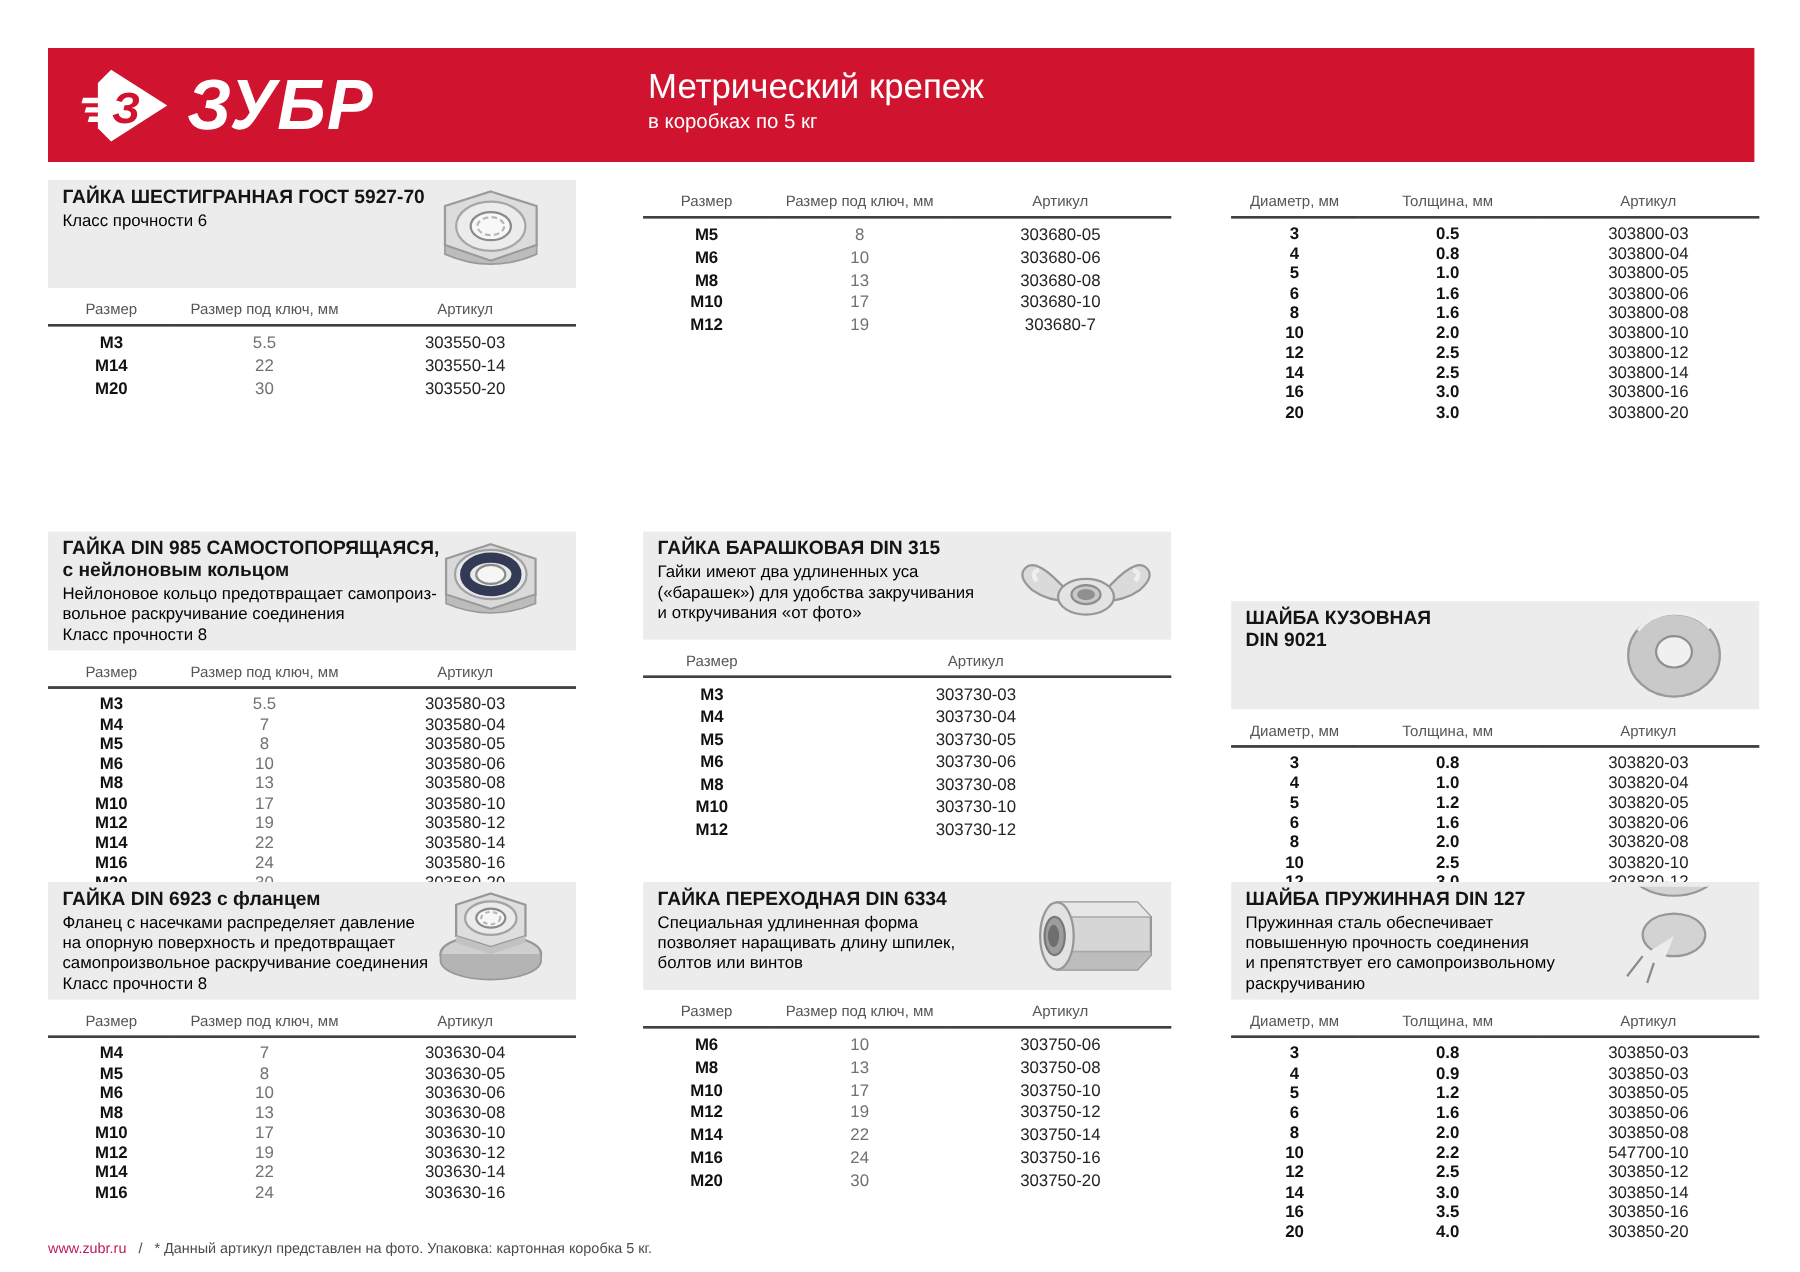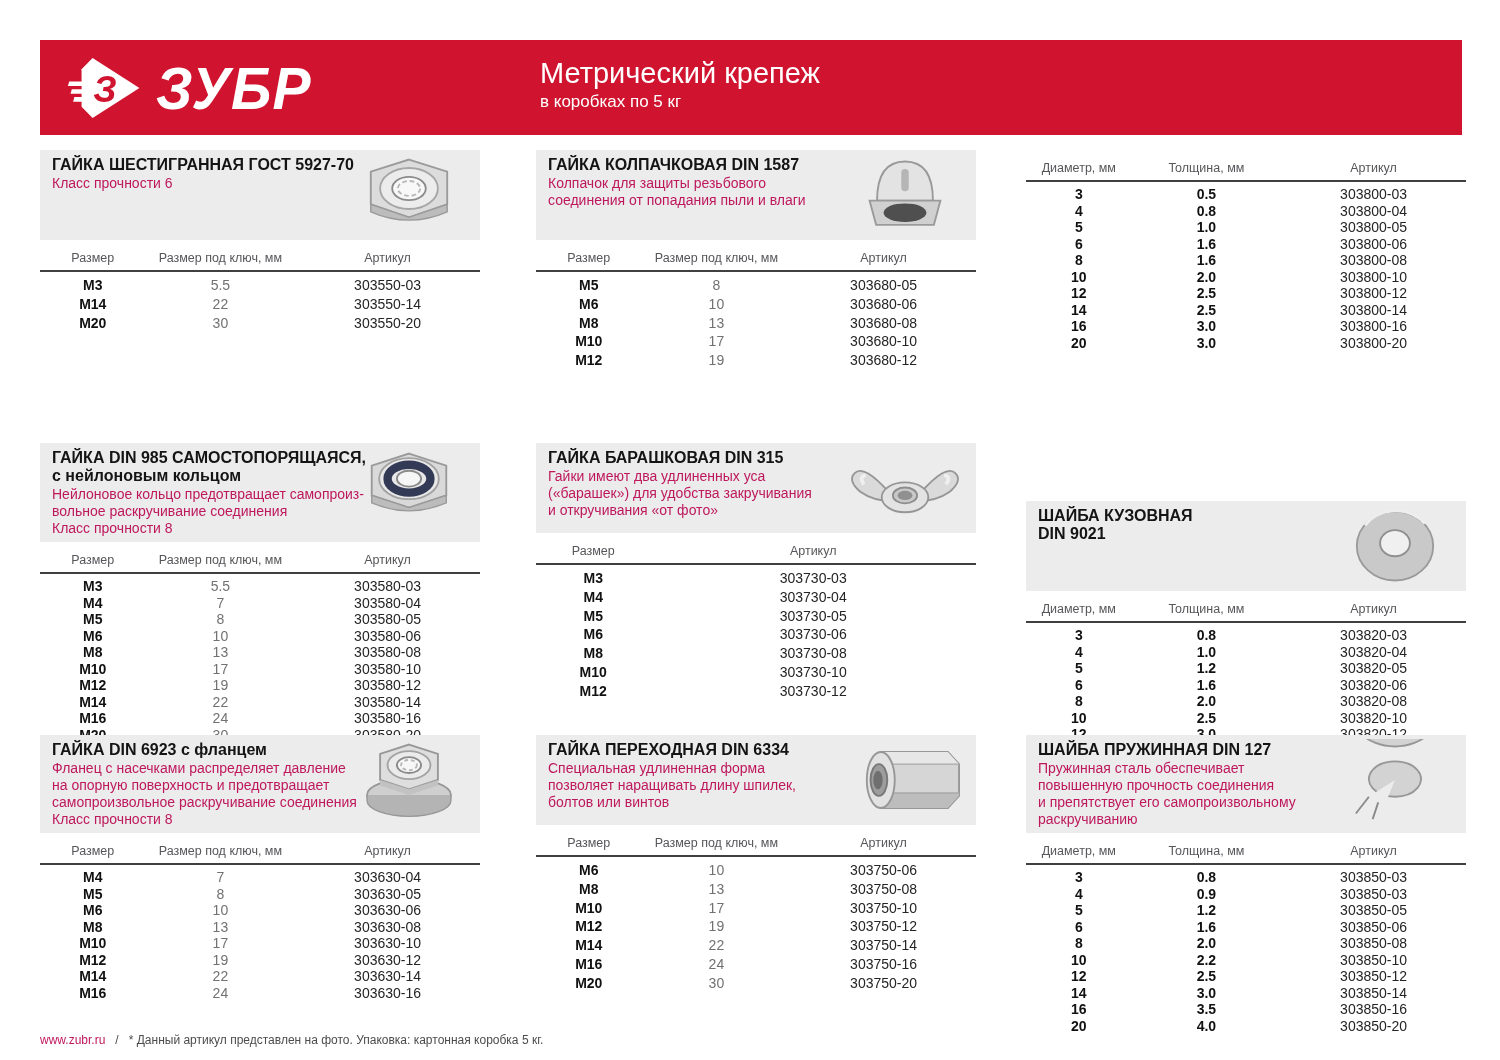--- a/index.html
+++ b/index.html
@@ -143,23 +143,6 @@
   </section>
 
   <section class="product">
-    <div class="info">
-      <h2 class="ptitle">
-          <span class="line">ГАЙКА КОЛПАЧКОВАЯ DIN 1587</span>
-        </h2>
-      <p class="pdesc">
-          <span class="line">Колпачок для защиты резьбового</span>
-          <span class="line">соединения от попадания пыли и влаги</span>
-        </p>
-      <div class="pic">
-          <svg viewBox="0 0 128 88">
-    <path d="M34 50 Q34 8 64 8 Q94 8 94 50 Z" fill="#e3e3e3" stroke="#9a9a9a" stroke-width="2"></path>
-    <path d="M26 50 L102 50 L95 76 L33 76 Z" fill="#d0d0d0" stroke="#9a9a9a" stroke-width="2"></path>
-    <ellipse cx="64" cy="63" rx="23" ry="10" fill="#4f4f4f"></ellipse>
-    <rect x="60" y="16" width="8" height="24" rx="4" fill="#b5b5b5"></rect>
-          </svg>
-        </div>
-    </div>
     <table class="spec cols-3 roomy">
       <thead>
           <tr>

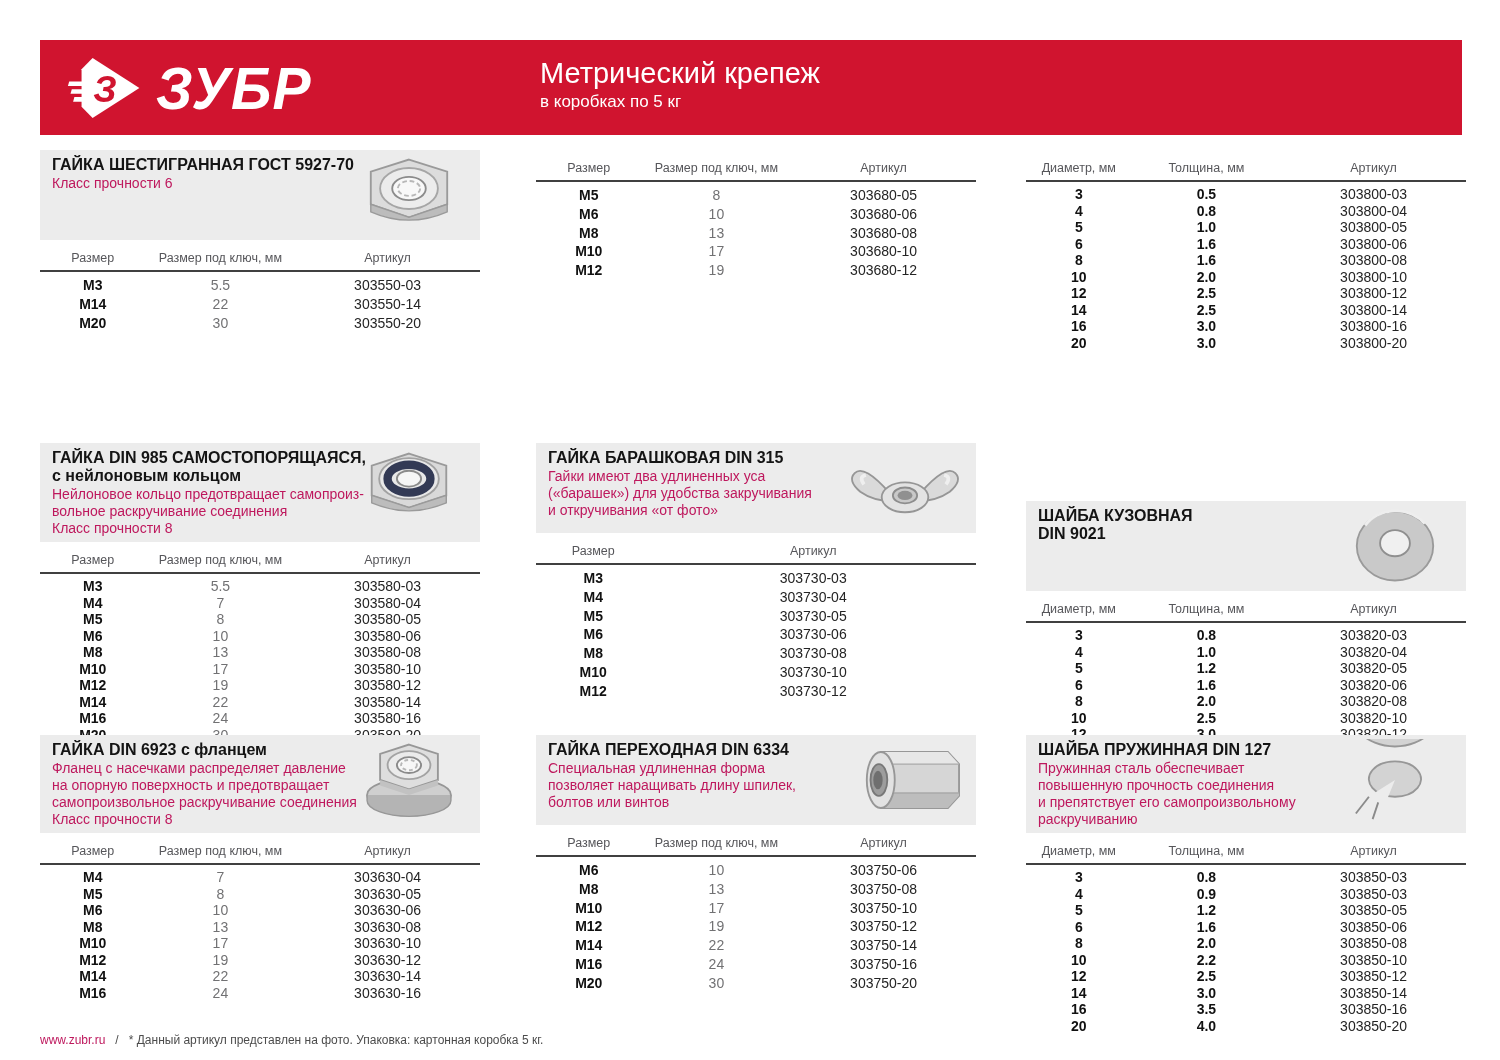--- a/index.html
+++ b/index.html
@@ -45,7 +45,7 @@
   }
   .ptitle { margin:0; font-size:16px; font-weight:bold; color:#141414; }
   .ptitle .line { display:block; white-space:nowrap; line-height:18px; }
-  .pdesc { margin:1px 0 0; font-size:14px; color:#be185d; }
+  .pdesc { margin:1px 0 0; font-size:14px; color:#000000; }
   .pdesc .line { display:block; white-space:nowrap; line-height:17px; }
   .pic { position:absolute; right:6px; top:4px; width:130px; height:82px; }
   .pic svg { width:100%; height:100%; display:block; }

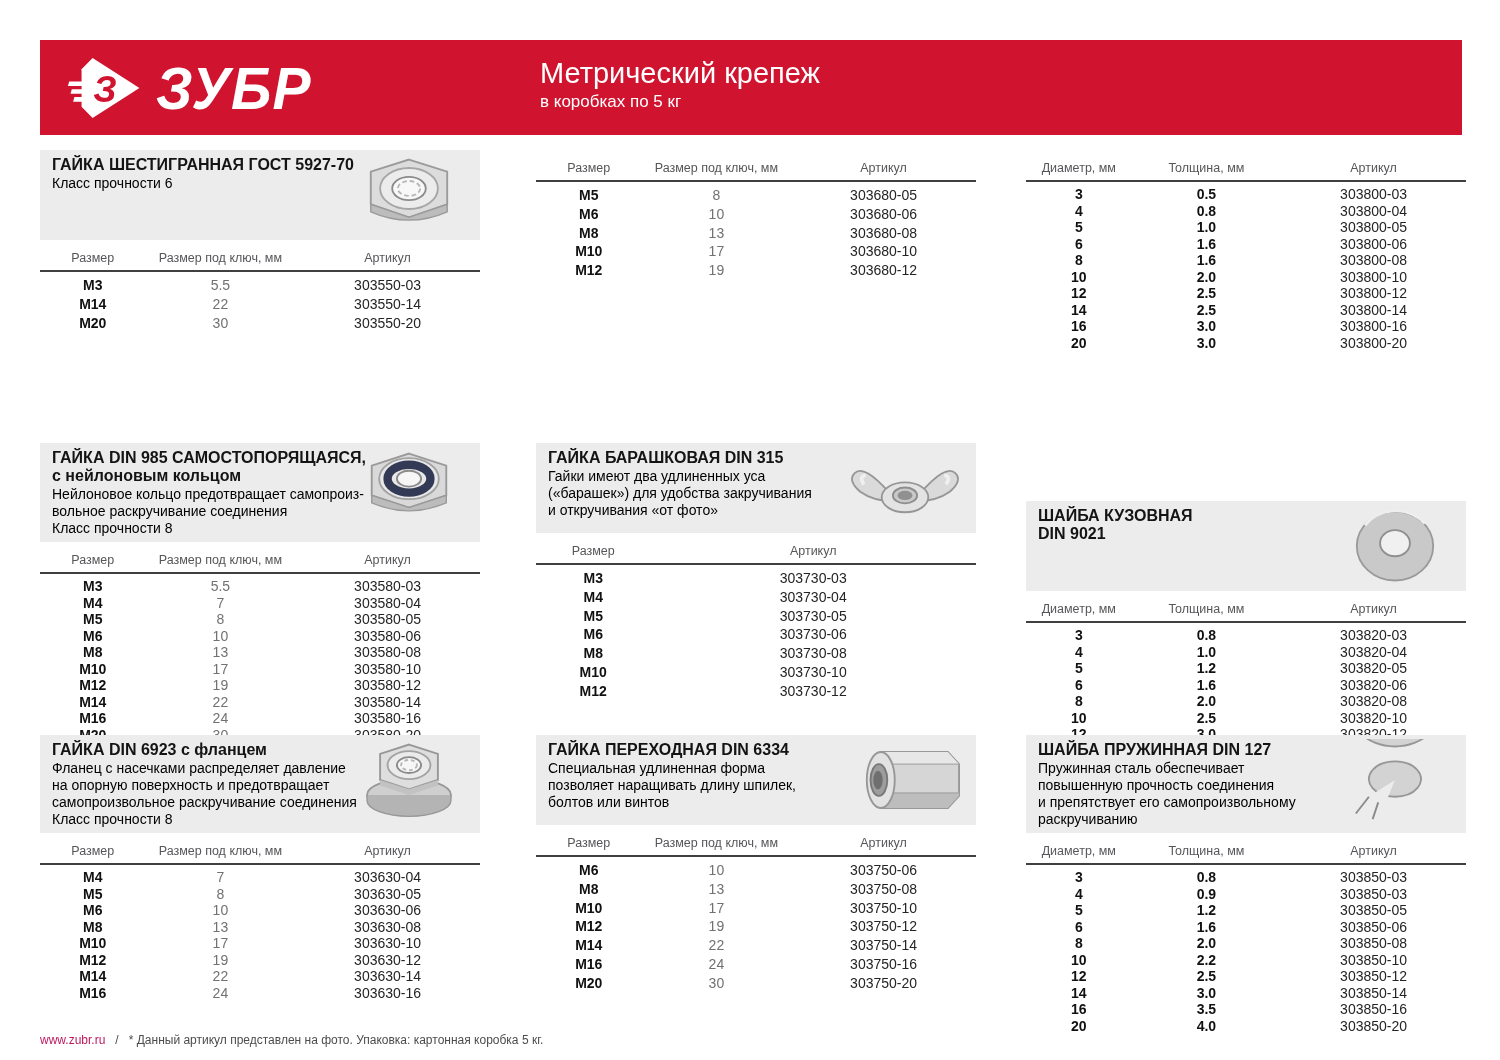--- a/index.html
+++ b/index.html
@@ -175,7 +175,7 @@
           <tr>
             <td class="c-first">M12</td>
             <td class="c-gray">19</td>
-            <td class="c-art">303680-12</td>
+            <td class="c-art">303680-7</td>
           </tr>
         </tbody>
     </table>

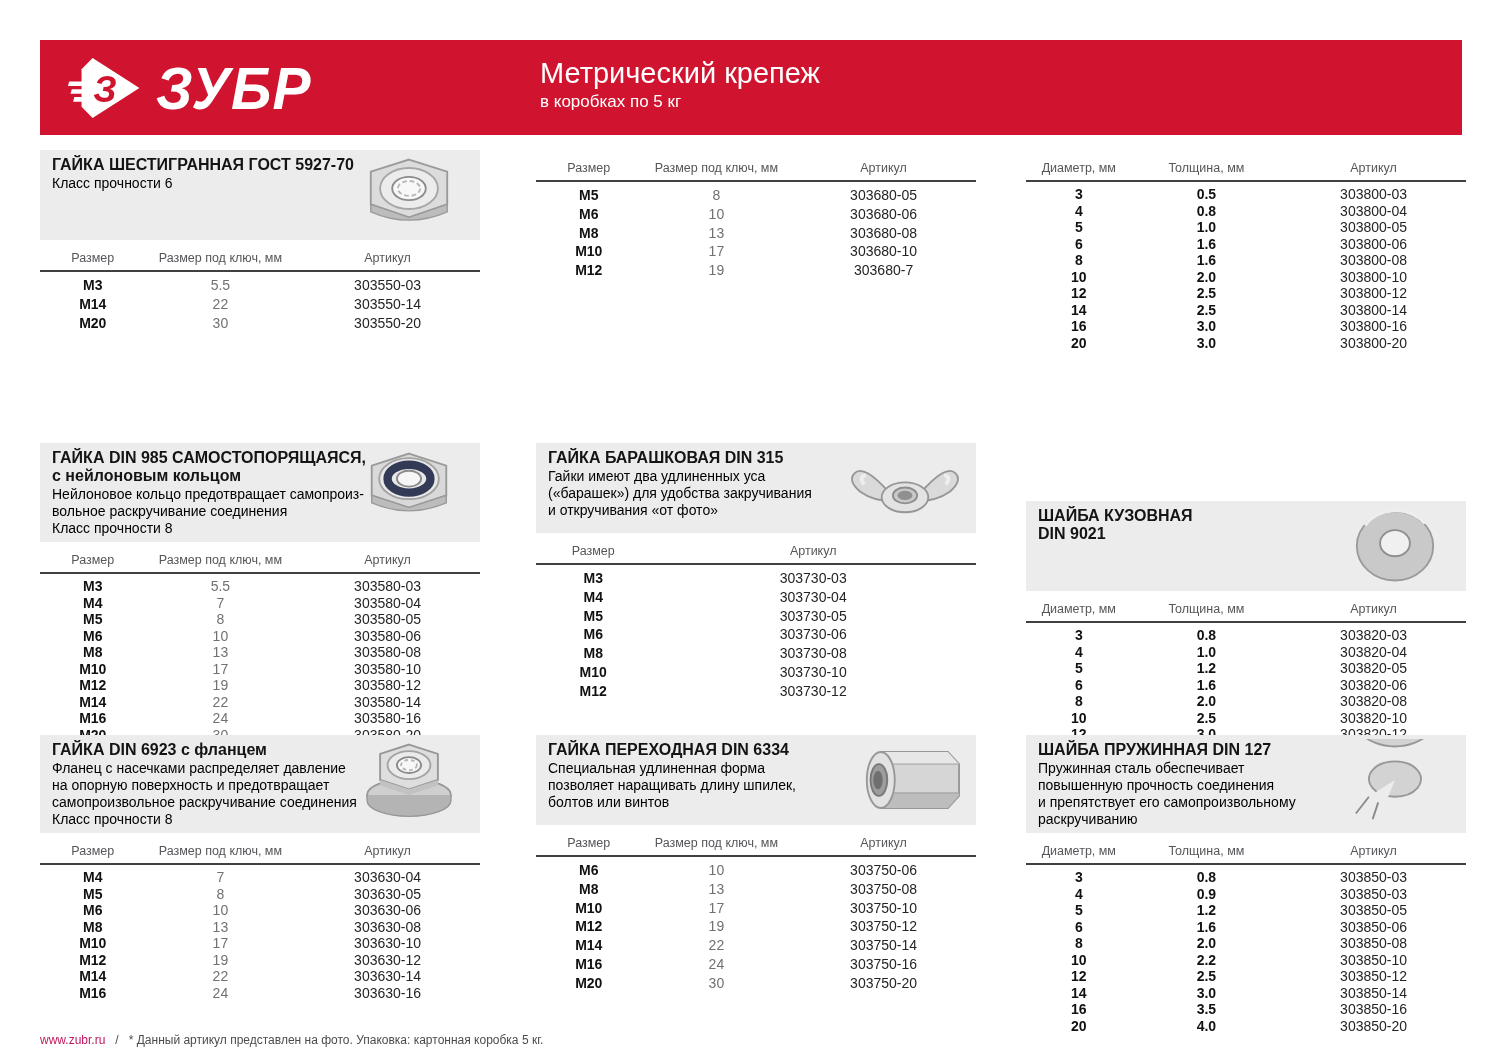--- a/index.html
+++ b/index.html
@@ -672,7 +672,7 @@
           <tr>
             <td class="c-first">10</td>
             <td class="c-bold">2.2</td>
-            <td class="c-art">303850-10</td>
+            <td class="c-art">547700-10</td>
           </tr>
           <tr>
             <td class="c-first">12</td>

